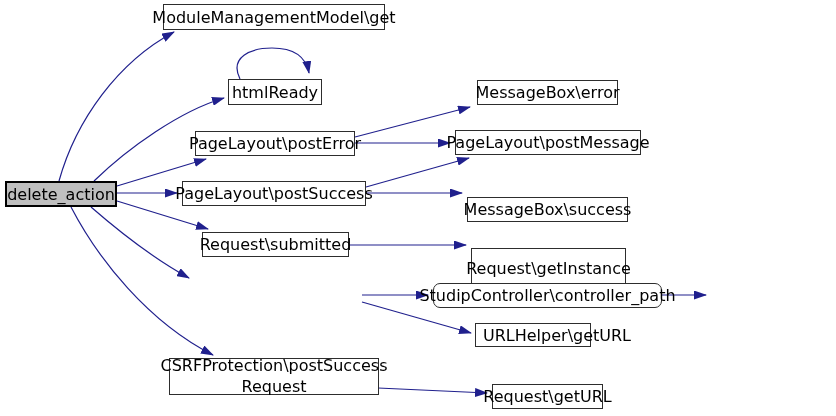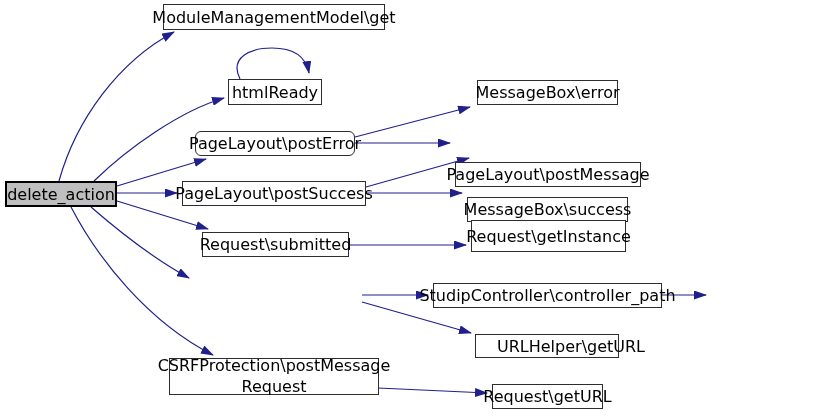--- a/index.html
+++ b/index.html
@@ -93,7 +93,7 @@
     <span class="lbl">htmlReady</span>
   </div>
 
-  <div class="node" style="left:195px; top:131px; width:160px; height:25px;border-radius:6px;">
+  <div class="node" style="left:195px; top:131px; width:160px; height:25px;">
     <span class="lbl">PageLayout\postError</span>
   </div>
 

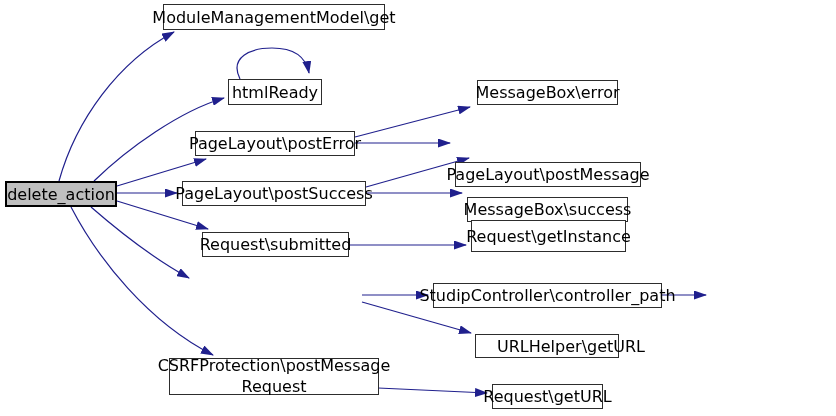--- a/index.html
+++ b/index.html
@@ -115,7 +115,7 @@
     <span class="lbl">MessageBox\error</span>
   </div>
 
-  <div class="node" style="left:455px; top:130px; width:186px; height:25px;margin-top:32px;">
+  <div class="node" style="left:455px; top:130px; width:186px; height:25px;">
     <span class="lbl">PageLayout\postMessage</span>
   </div>
 

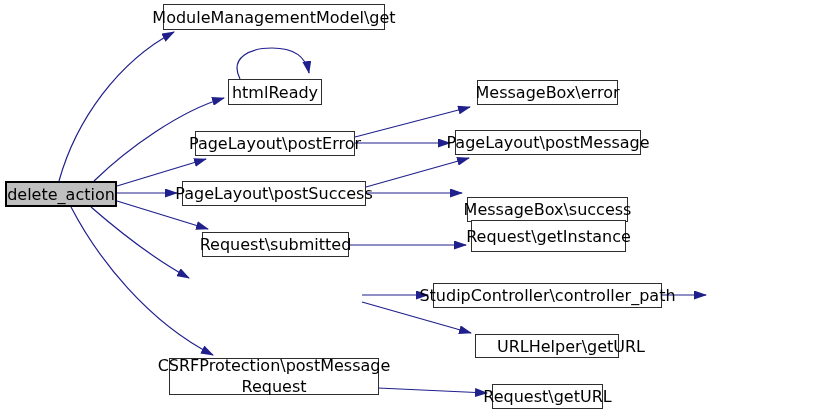--- a/index.html
+++ b/index.html
@@ -123,7 +123,7 @@
     <span class="lbl">MessageBox\success</span>
   </div>
 
-  <div class="node" style="left:471px; top:220px; width:155px; height:32px;">
+  <div class="node" style="left:471px; top:248px; width:155px; height:41px;">
     <span class="lbl">Request\getInstance</span>
   </div>
 

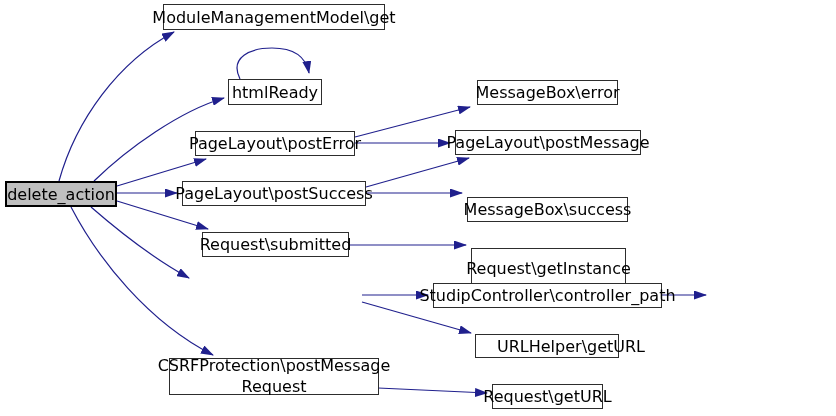--- a/index.html
+++ b/index.html
@@ -127,7 +127,7 @@
     <span class="lbl">Request\getInstance</span>
   </div>
 
-  <div class="node" style="left:433px; top:283px; width:229px; height:25px;">
+  <div class="node" style="left:433px; top:283px; width:229px; height:25px;border-radius:7px;">
     <span class="lbl">StudipController\controller_path</span>
   </div>
 

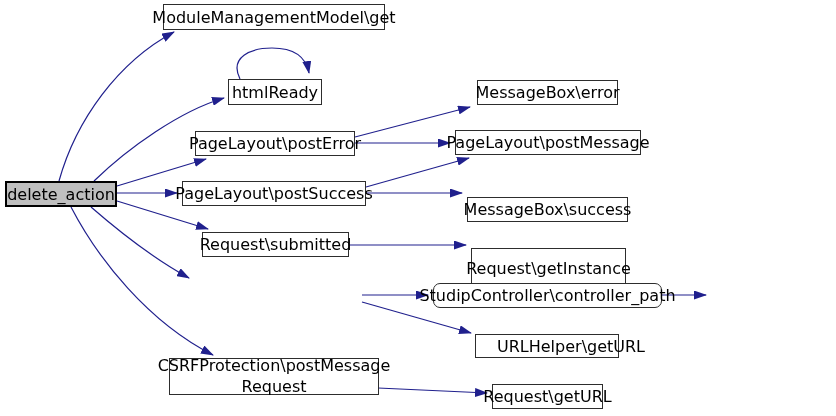--- a/index.html
+++ b/index.html
@@ -132,7 +132,7 @@
   </div>
 
 
-  <div class="node" style="left:475px; top:334px; width:144px; height:24px;padding-left:48px;">
+  <div class="node" style="left:475px; top:323px; width:116px; height:24px;padding-left:48px;">
     <span class="lbl">URLHelper\getURL</span>
   </div>
 

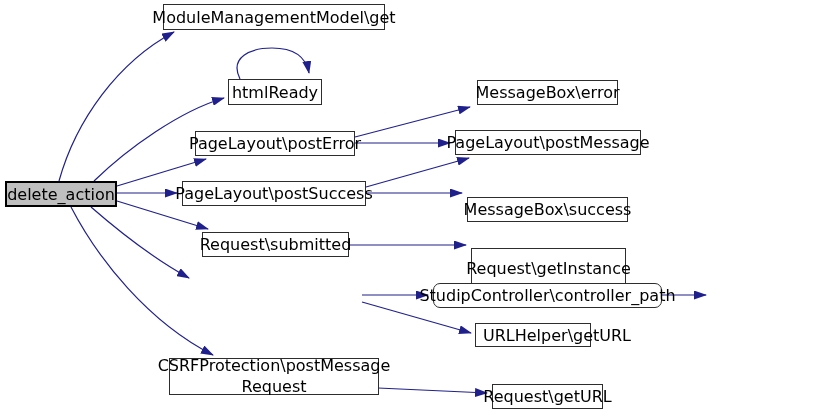--- a/index.html
+++ b/index.html
@@ -107,7 +107,7 @@
 
 
   <div class="node wrap" style="left:169px; top:358px; width:210px; height:37px;">
-    <span class="lbl">CSRFProtection\postMessage
+    <span class="lbl">CSRFProtection\postSuccess
 Request</span>
   </div>
 

